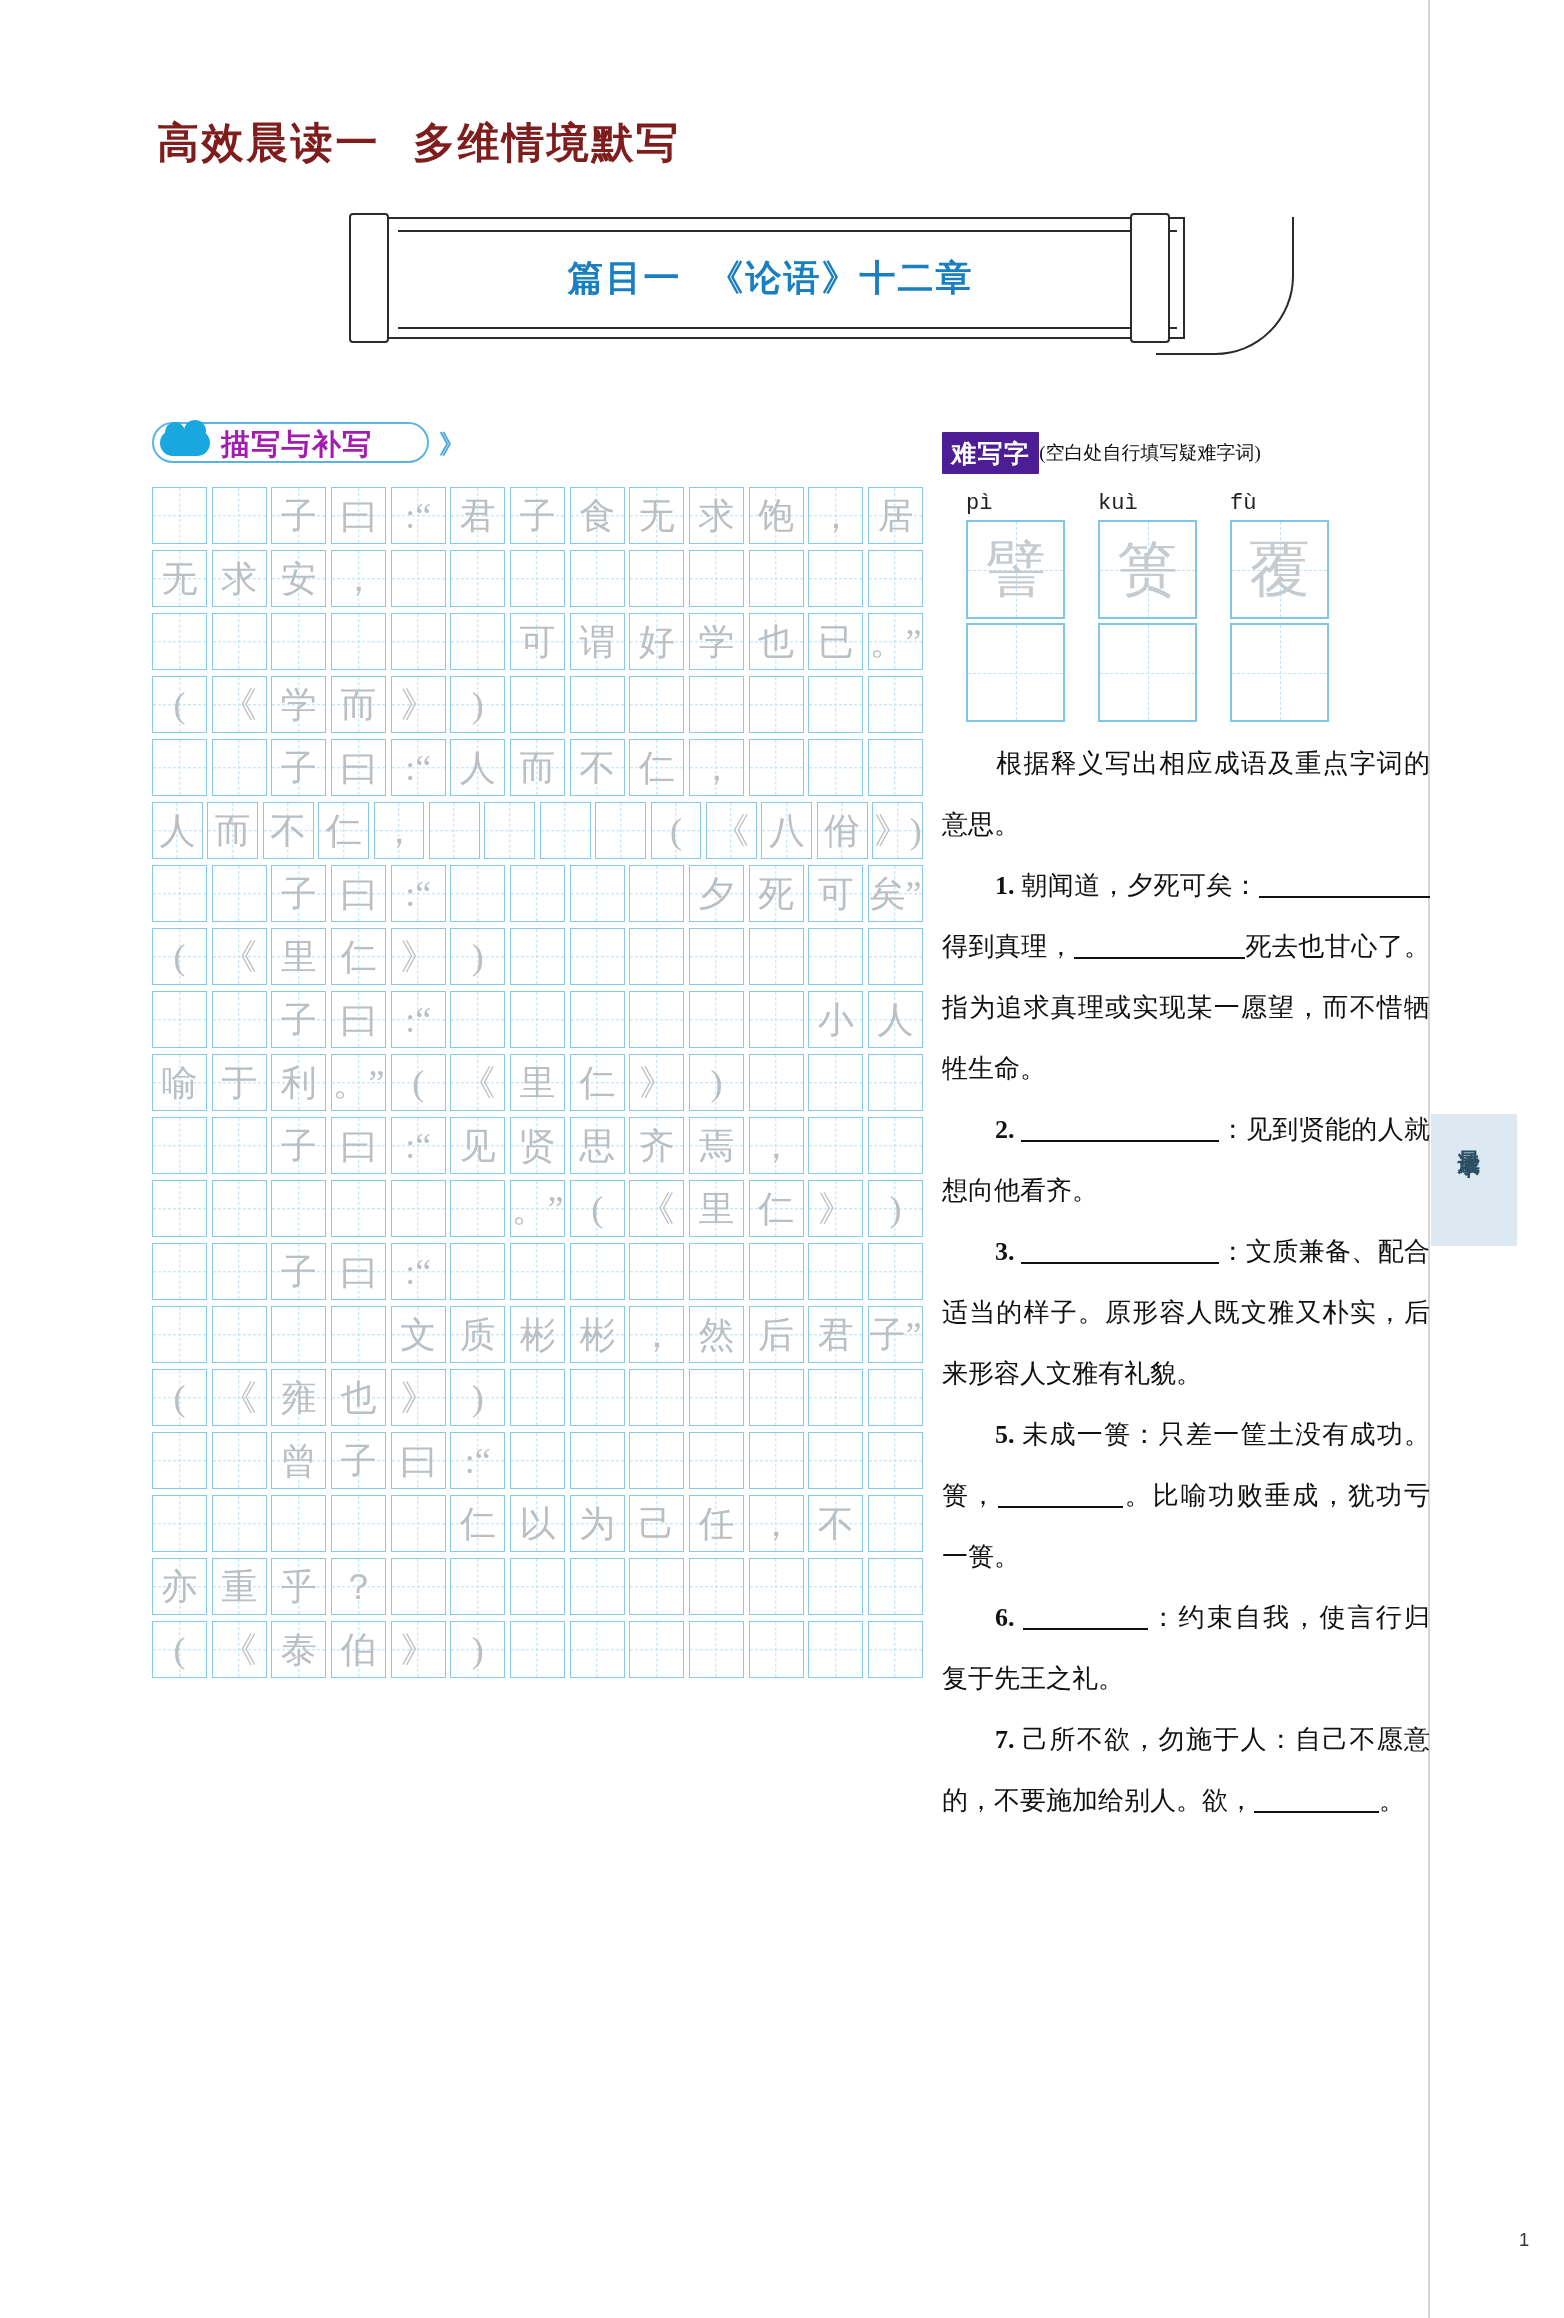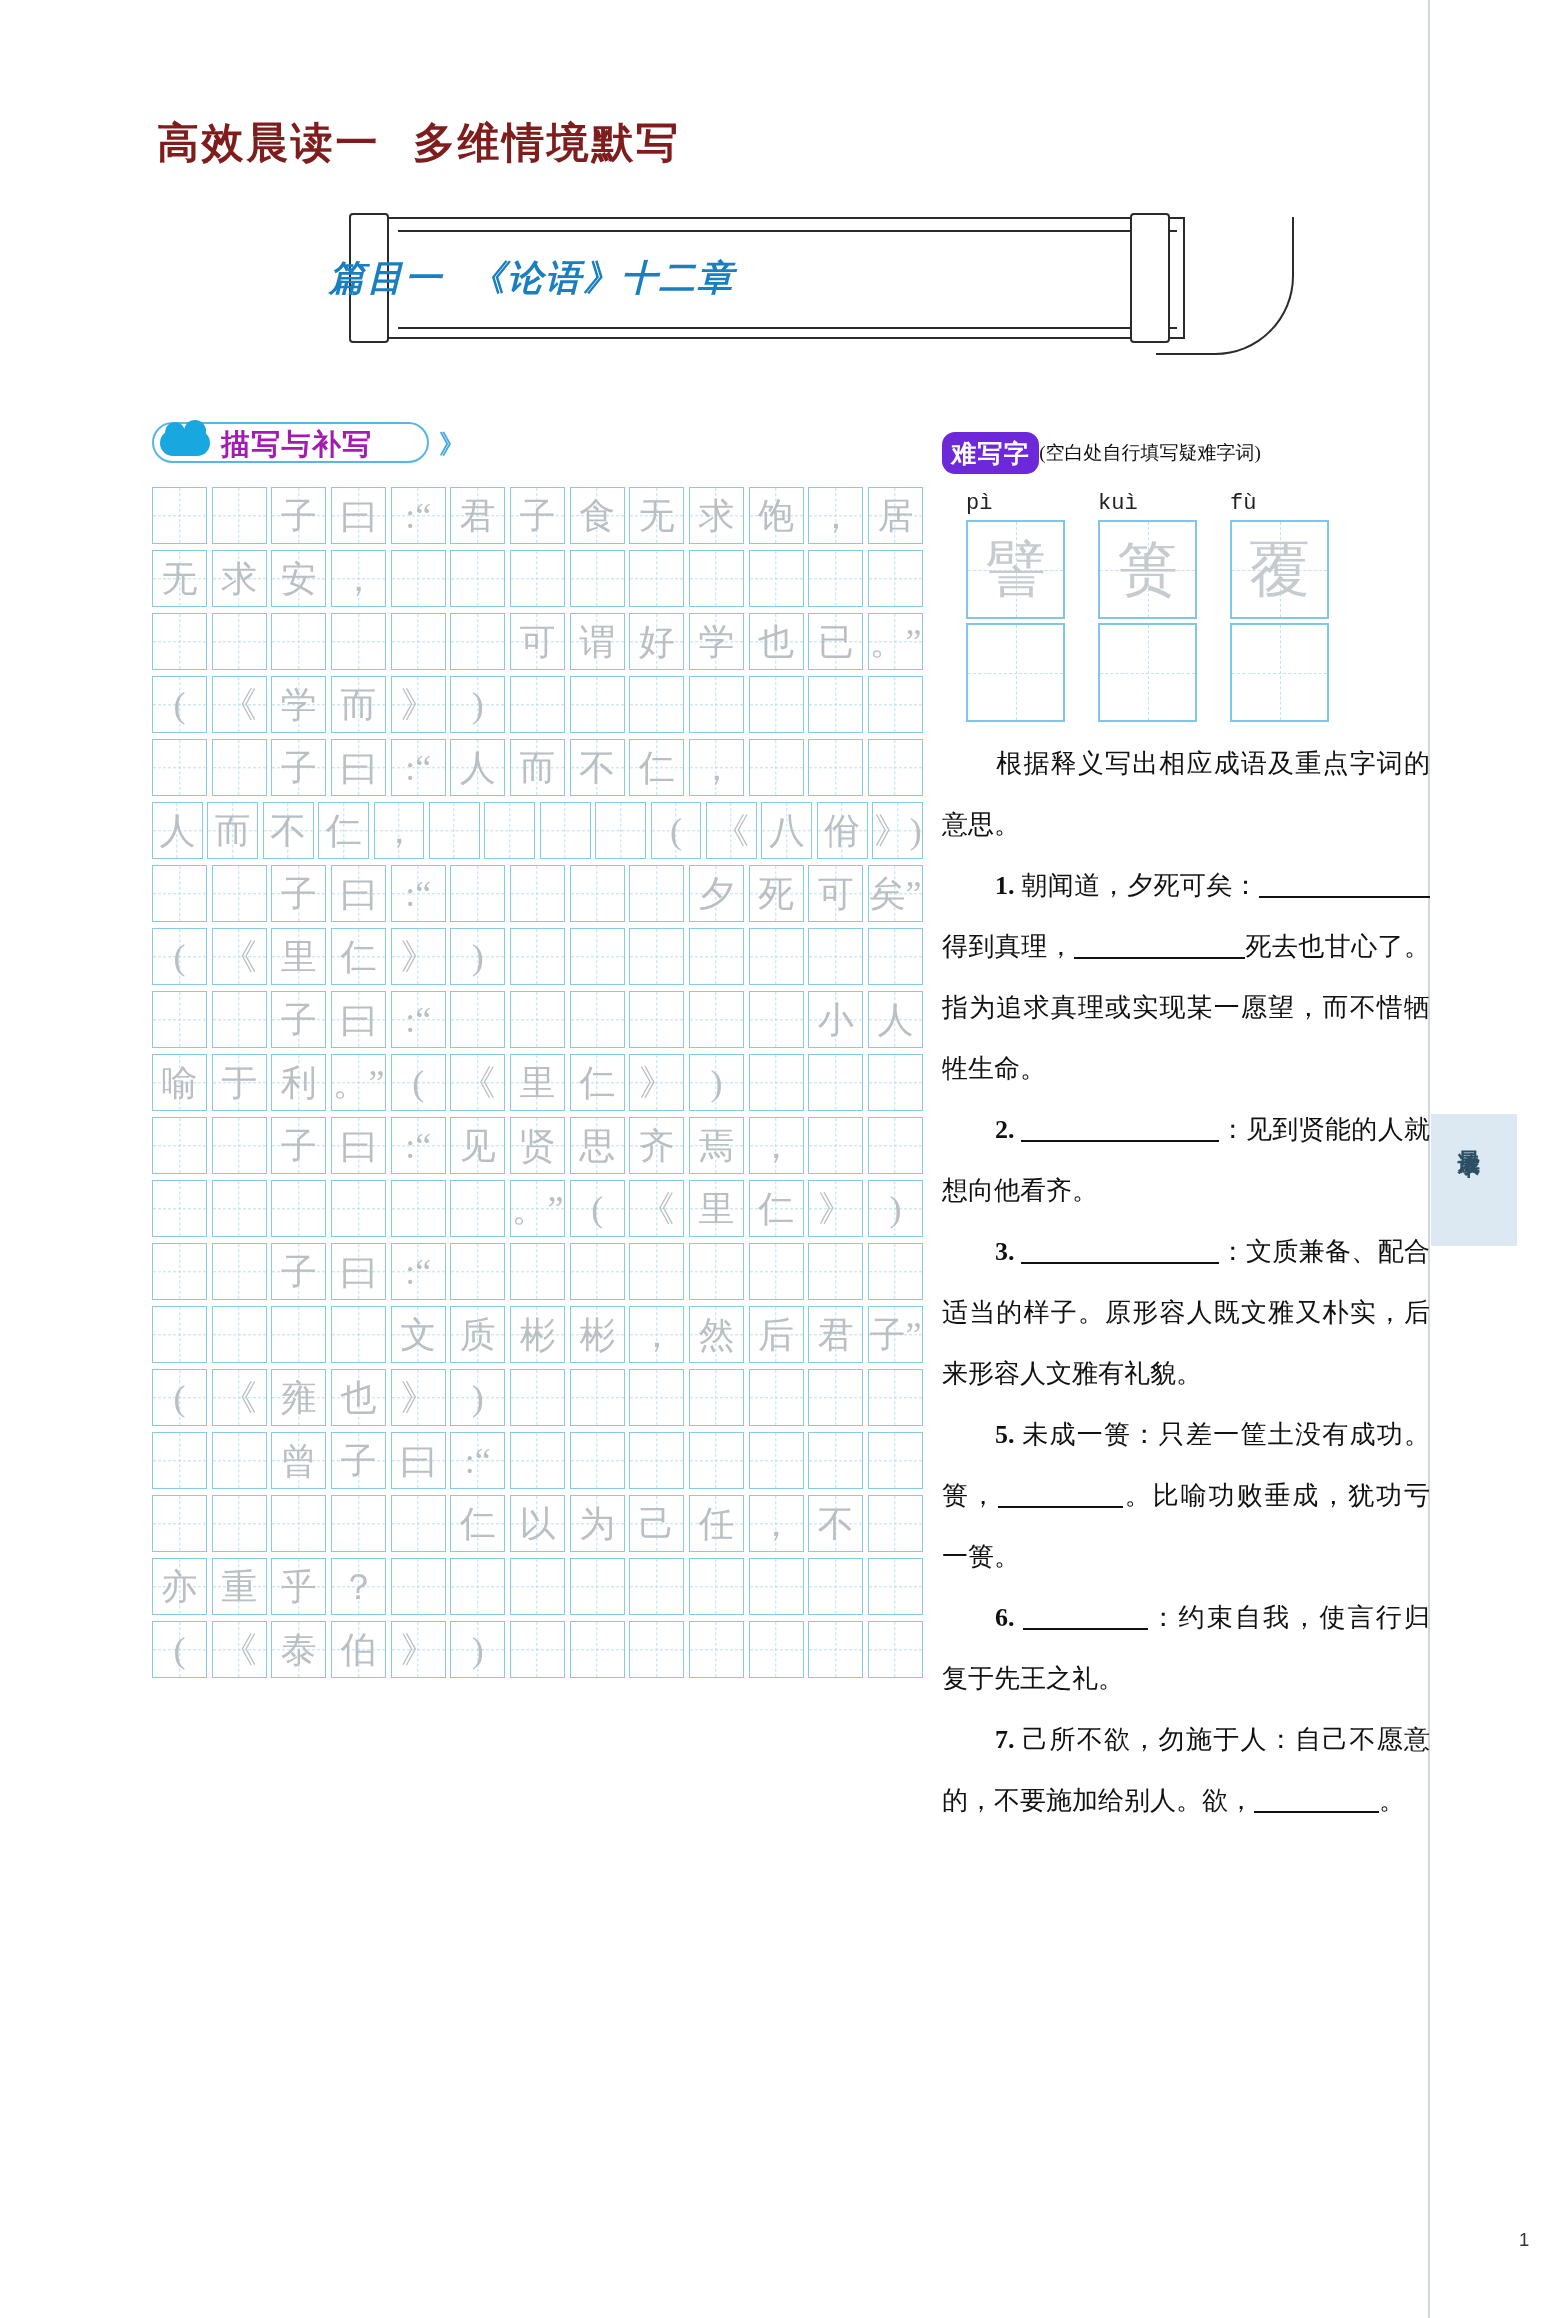--- a/index.html
+++ b/index.html
@@ -72,11 +72,10 @@
   }
   .scroll-text{
     position:absolute;left:0;top:0;width:883px;height:122px;
-    display:flex;align-items:center;justify-content:flex-start;
+    display:flex;align-items:center;justify-content:center;
     font-size:36px;font-weight:bold;color:#1a7fc1;
     letter-spacing:2px;
     font-family:"Liberation Sans", sans-serif;
-    font-style:italic;
   }
   .scroll-text .gap{display:inline-block;width:26px;}
 

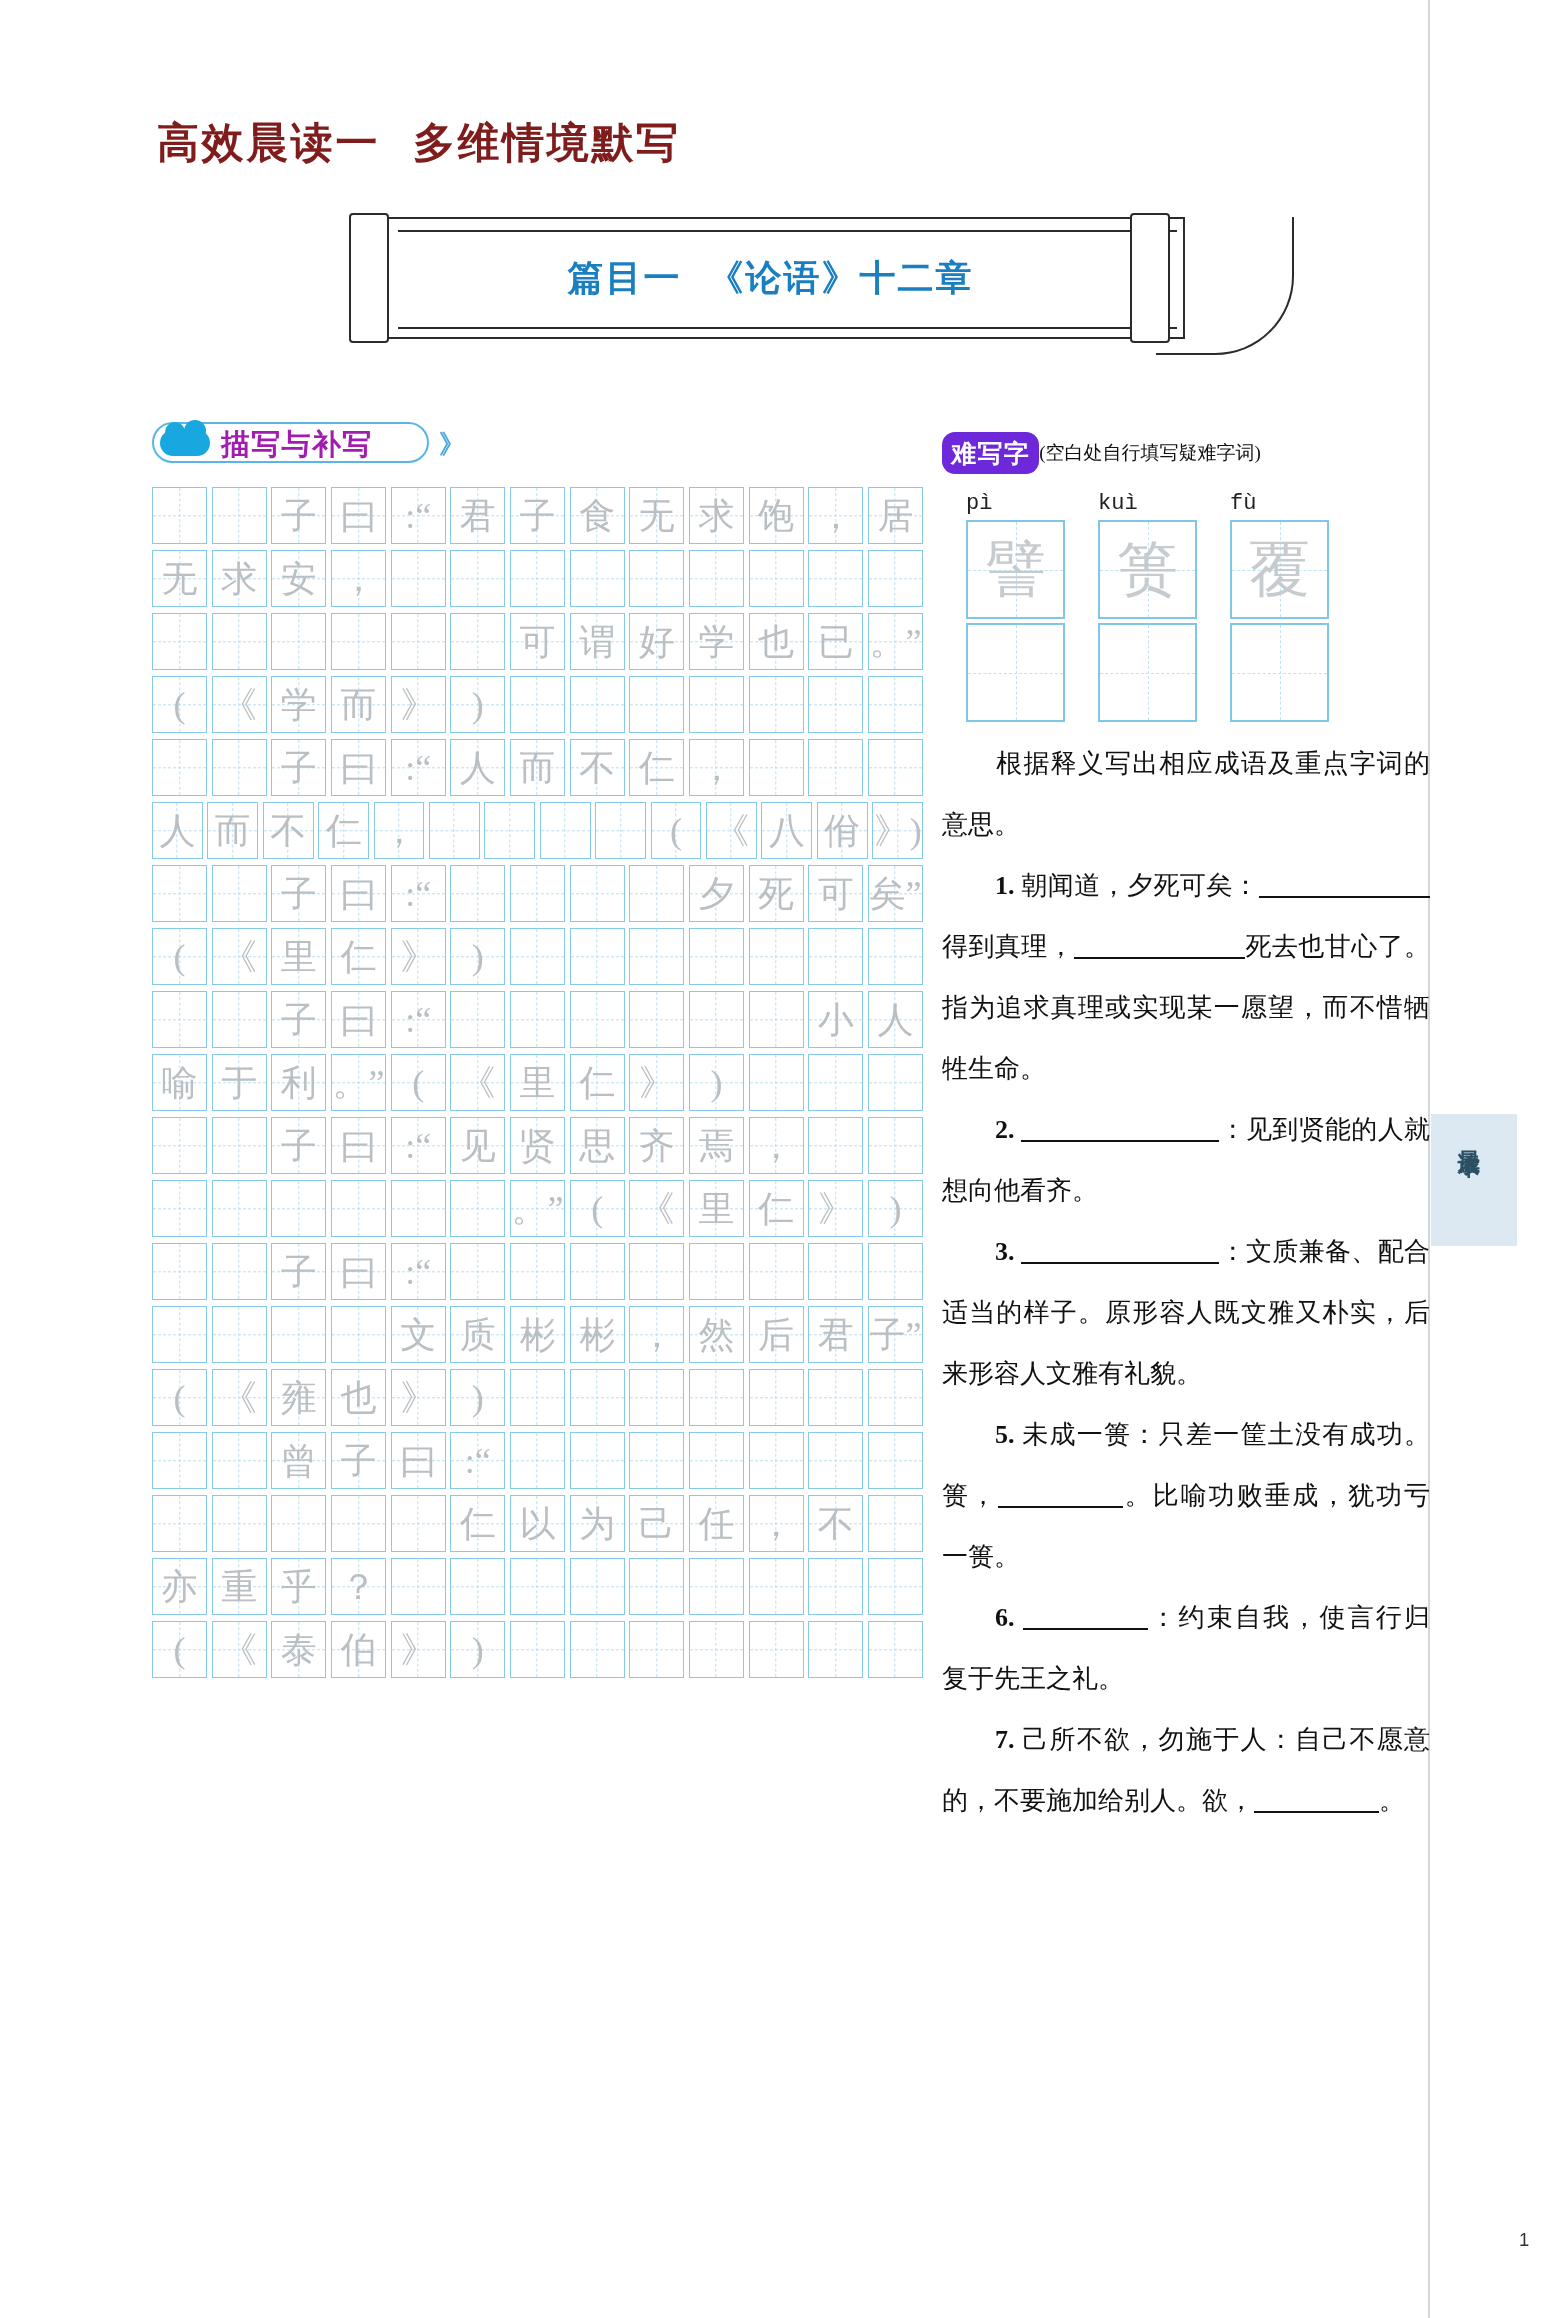--- a/index.html
+++ b/index.html
@@ -155,9 +155,9 @@
   }
   .mini-tag{
     display:inline-block;
-    background:#6d28d9;color:#fff;
+    background:#4c1d95;color:#fff;
     font-size:25px;font-weight:bold;
-    padding:4.6px 9.2px;border-radius:13px;
+    padding:4.6px 9.2px;border-radius:1px;
     font-family:"Liberation Sans", sans-serif;
     letter-spacing:1.3px;
     vertical-align:middle;

